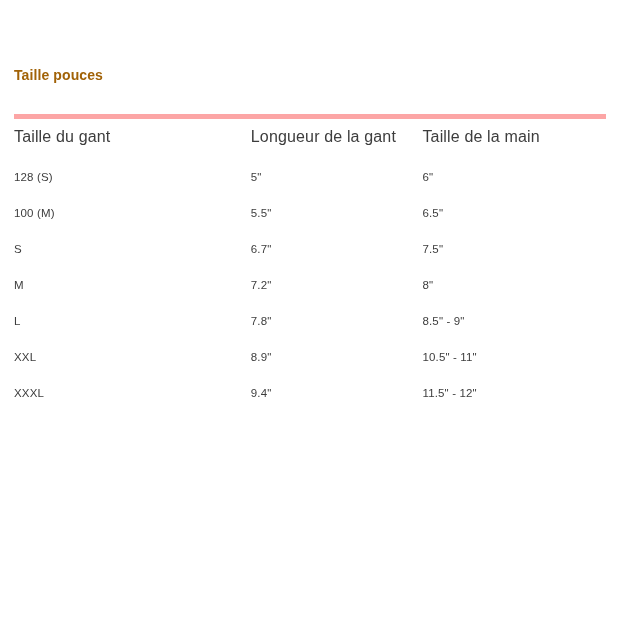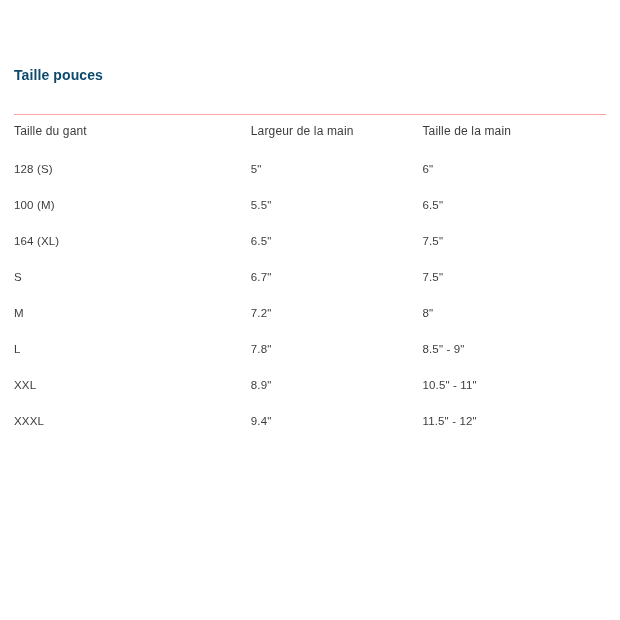--- a/index.html
+++ b/index.html
@@ -24,7 +24,7 @@
   .title {
     font-size: 14px;
     font-weight: bold;
-    color: #0c4a6e;
+    color: #a16207;
     letter-spacing: 0.1px;
     margin: 0;
     padding-top: 66px;

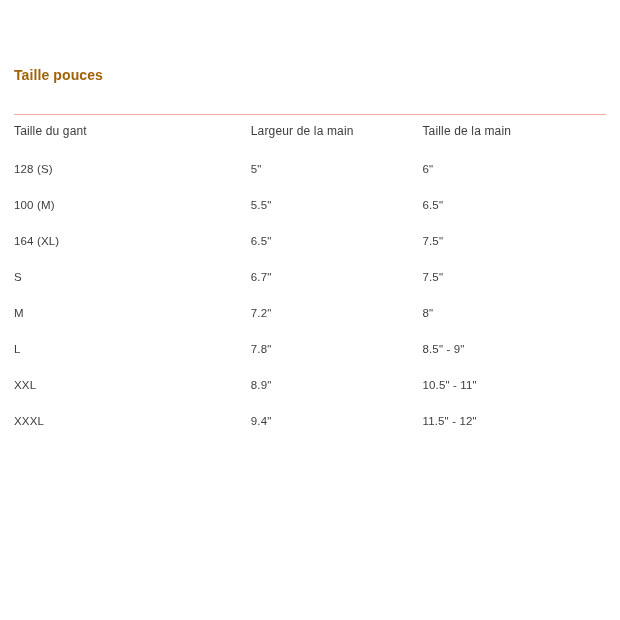--- a/index.html
+++ b/index.html
@@ -42,11 +42,11 @@
   table.size-table col.c3 { width: 31%; }
   table.size-table thead th {
     text-align: left;
-    font-size: 12px;
+    font-size: 16px;
     font-weight: normal;
     color: #3d3d3d;
     padding: 9px 0 16px 0;
-    border-top: 1px solid #fca5a5;
+    border-top: 5px solid #fca5a5;
     vertical-align: top;
     letter-spacing: 0.15px;
   }

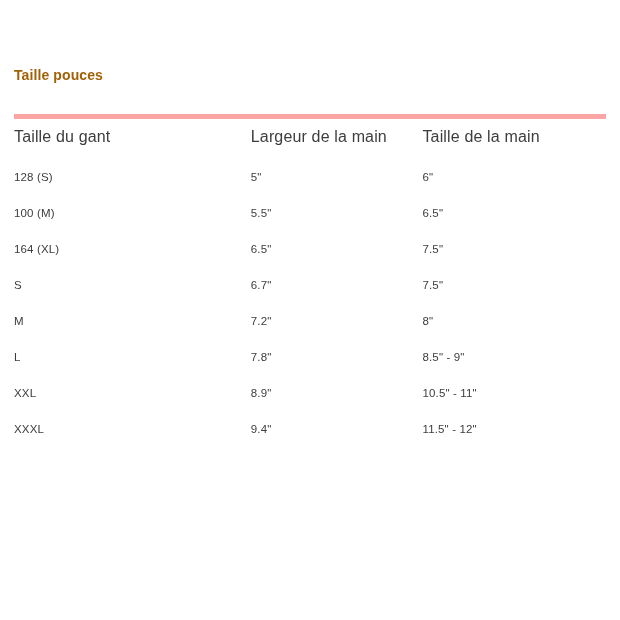--- a/index.html
+++ b/index.html
@@ -77,7 +77,7 @@
     <thead>
       <tr>
         <th>Taille du gant</th>
-        <th>Largeur de la main</th>
+        <th>Longueur de la gant</th>
         <th>Taille de la main</th>
       </tr>
     </thead>

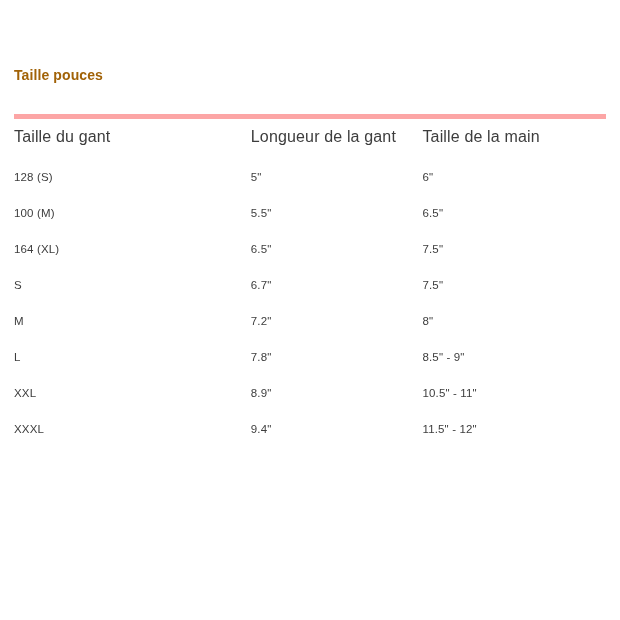--- a/index.html
+++ b/index.html
@@ -93,11 +93,6 @@
         <td>6.5"</td>
       </tr>
       <tr>
-        <td>164 (XL)</td>
-        <td>6.5"</td>
-        <td>7.5"</td>
-      </tr>
-      <tr>
         <td>S</td>
         <td>6.7"</td>
         <td>7.5"</td>

